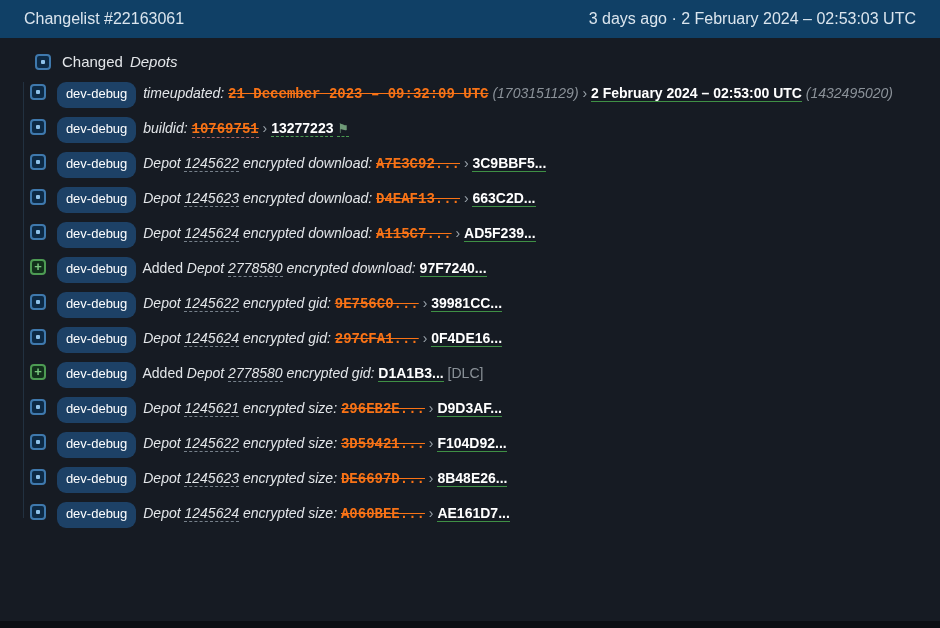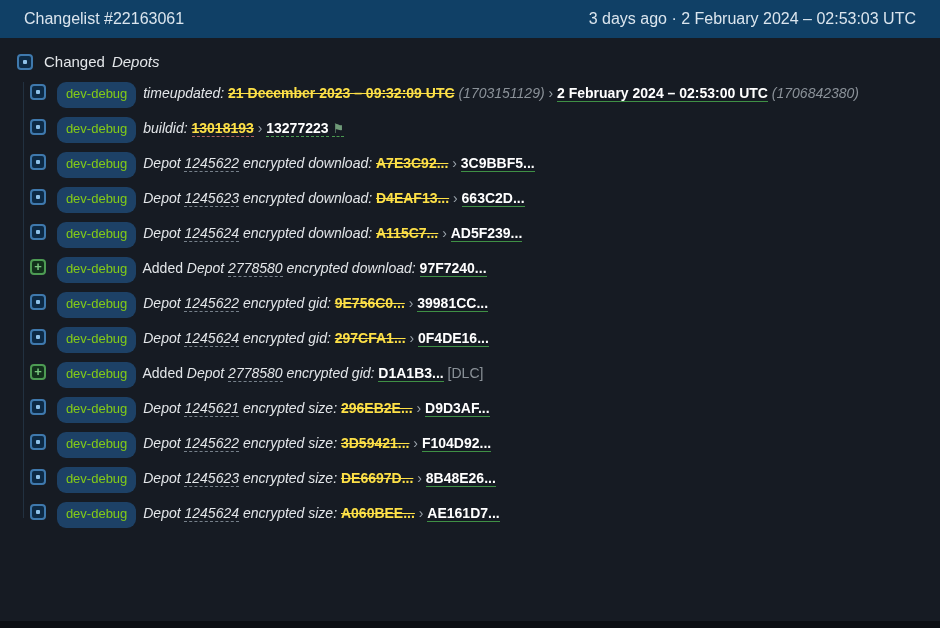--- a/index.html
+++ b/index.html
@@ -18,7 +18,7 @@
   .content{padding:13px 16px 0;}
   .group-header{
     display:flex;align-items:center;gap:7px;
-    color:#e3e6e9;font-size:15px;margin:2px 0 12px 1px;
+    color:#e3e6e9;font-size:15px;margin:2px 0 12px 19px;
   }
   .group-header em{font-style:italic;}
   .rows{margin-left:14px;position:relative;max-width:880px;}

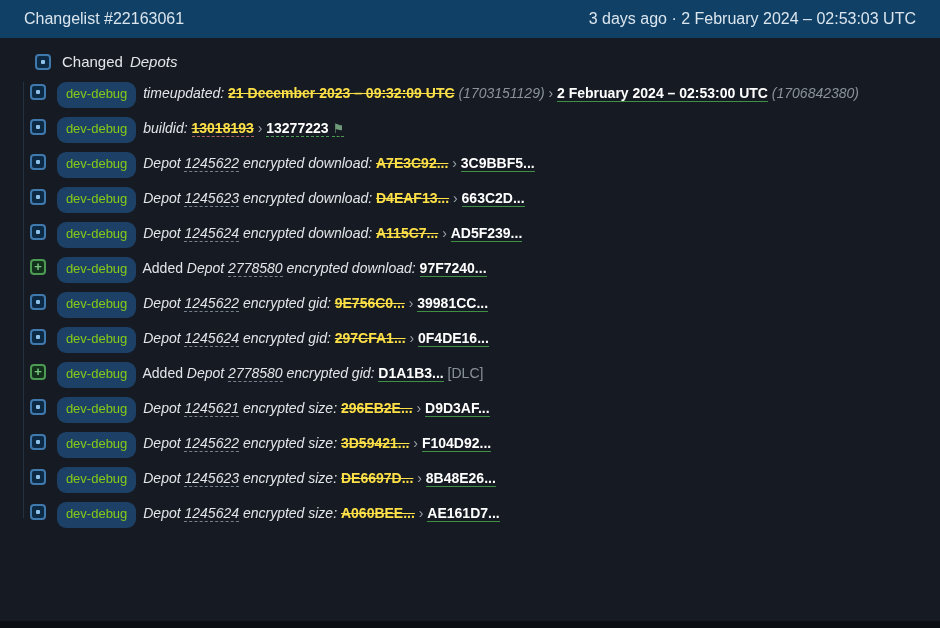--- a/index.html
+++ b/index.html
@@ -44,7 +44,7 @@
     color:#79c77e;font-size:13px;font-weight:700;line-height:1;
   }
   .badge{
-    display:inline-block;background:#1d4166;color:#84cc16;
+    display:inline-block;background:#1d4166;color:#ffffff;
     border-radius:9px;padding:1px 9px 3px;font-size:13px;margin:0 3px;
     cursor:pointer;
   }

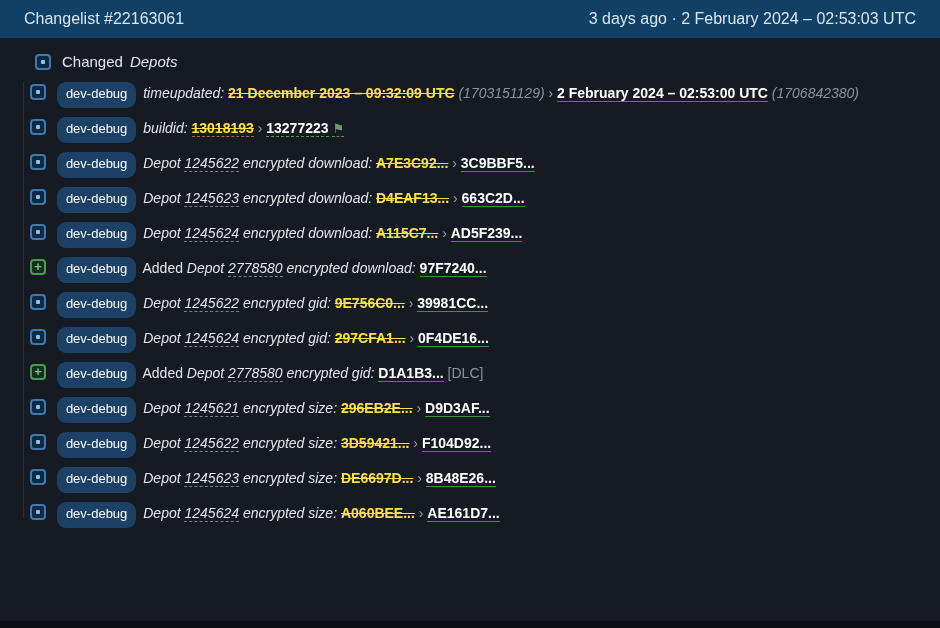--- a/index.html
+++ b/index.html
@@ -52,7 +52,7 @@
   .seg-label{font-style:italic;}
   .seg-plain{font-style:normal;}
   .seg-depot{font-style:italic;border-bottom:1px dashed #77818b;cursor:pointer;}
-  .seg-old{color:#fde047;font-weight:700;text-decoration:line-through;}
+  .seg-old{color:#f97316;font-weight:700;text-decoration:line-through;font-family:Liberation Mono, monospace;}
   .seg-oldd{border-bottom:1px dashed #a86060;cursor:pointer;}
   .seg-new{color:#ffffff;font-weight:700;border-bottom:1px solid #3f9045;cursor:pointer;}
   .seg-newd{border-bottom:1px dashed #4a9a50;}

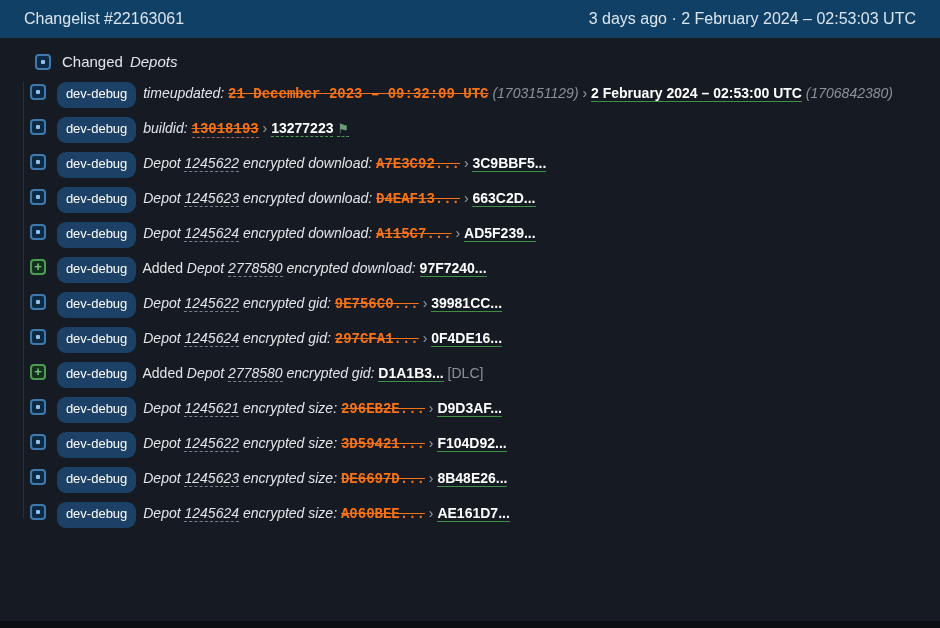--- a/index.html
+++ b/index.html
@@ -79,7 +79,7 @@
     <em>Depots</em>
   </div>
   <div class="rows">
-      <div class="row"><span class="icon-box icon-change"></span> <span class="badge">dev-debug</span> <span class="seg-label">timeupdated:</span> <span class="seg-old">21 December 2023 – 09:32:09 UTC</span> <span class="seg-note">(1703151129)</span> <span class="seg-sep">›</span> <span class="seg-new">2 February 2024 – 02:53:00 UTC</span> <span class="seg-note">(1706842380)</span> </div>
+      <div class="row"><span class="icon-box icon-change"></span> <span class="badge">dev-debug</span> <span class="seg-label">timeupdated:</span> <span class="seg-old">21 December 2023 – 09:32:09 UTC</span> <span class="seg-note">(1703151129)</span> <span class="seg-sep">›</span> <span class="seg-new">2 February 2024 – 02:53:00 UTC</span> <span class="seg-note">(1432495020)</span> </div>
       <div class="row"><span class="icon-box icon-change"></span> <span class="badge">dev-debug</span> <span class="seg-label">buildid:</span> <span class="seg-old seg-oldd">13018193</span> <span class="seg-sep">›</span> <span class="seg-new seg-newd">13277223</span> <span class="seg-flag">⚑</span> </div>
       <div class="row"><span class="icon-box icon-change"></span> <span class="badge">dev-debug</span> <span class="seg-label">Depot</span> <span class="seg-depot">1245622</span> <span class="seg-label">encrypted download:</span> <span class="seg-old">A7E3C92...</span> <span class="seg-sep">›</span> <span class="seg-new">3C9BBF5...</span> </div>
       <div class="row"><span class="icon-box icon-change"></span> <span class="badge">dev-debug</span> <span class="seg-label">Depot</span> <span class="seg-depot">1245623</span> <span class="seg-label">encrypted download:</span> <span class="seg-old">D4EAF13...</span> <span class="seg-sep">›</span> <span class="seg-new">663C2D...</span> </div>

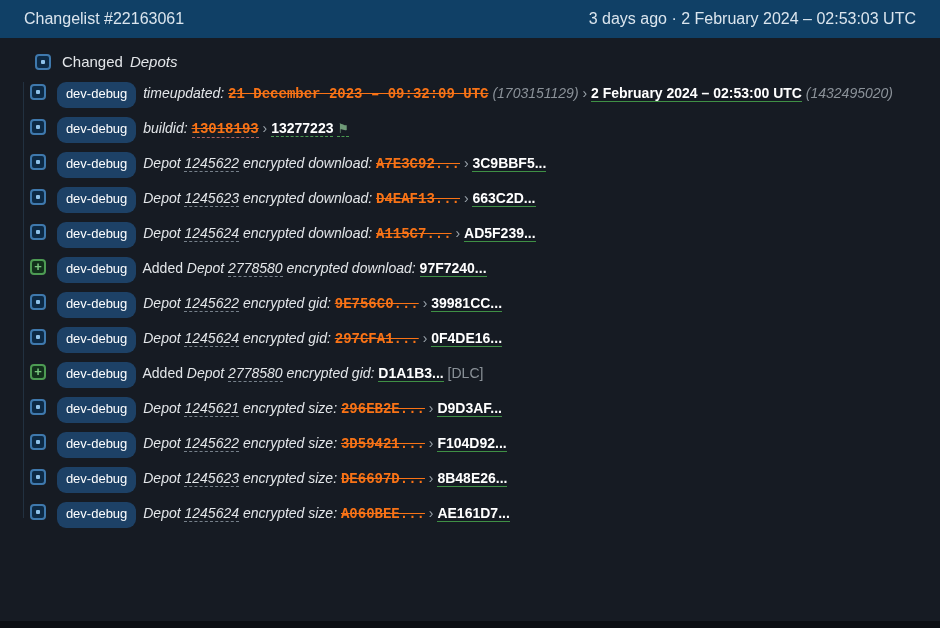--- a/index.html
+++ b/index.html
@@ -80,7 +80,7 @@
   </div>
   <div class="rows">
       <div class="row"><span class="icon-box icon-change"></span> <span class="badge">dev-debug</span> <span class="seg-label">timeupdated:</span> <span class="seg-old">21 December 2023 – 09:32:09 UTC</span> <span class="seg-note">(1703151129)</span> <span class="seg-sep">›</span> <span class="seg-new">2 February 2024 – 02:53:00 UTC</span> <span class="seg-note">(1432495020)</span> </div>
-      <div class="row"><span class="icon-box icon-change"></span> <span class="badge">dev-debug</span> <span class="seg-label">buildid:</span> <span class="seg-old seg-oldd">13018193</span> <span class="seg-sep">›</span> <span class="seg-new seg-newd">13277223</span> <span class="seg-flag">⚑</span> </div>
+      <div class="row"><span class="icon-box icon-change"></span> <span class="badge">dev-debug</span> <span class="seg-label">buildid:</span> <span class="seg-old seg-oldd">10769751</span> <span class="seg-sep">›</span> <span class="seg-new seg-newd">13277223</span> <span class="seg-flag">⚑</span> </div>
       <div class="row"><span class="icon-box icon-change"></span> <span class="badge">dev-debug</span> <span class="seg-label">Depot</span> <span class="seg-depot">1245622</span> <span class="seg-label">encrypted download:</span> <span class="seg-old">A7E3C92...</span> <span class="seg-sep">›</span> <span class="seg-new">3C9BBF5...</span> </div>
       <div class="row"><span class="icon-box icon-change"></span> <span class="badge">dev-debug</span> <span class="seg-label">Depot</span> <span class="seg-depot">1245623</span> <span class="seg-label">encrypted download:</span> <span class="seg-old">D4EAF13...</span> <span class="seg-sep">›</span> <span class="seg-new">663C2D...</span> </div>
       <div class="row"><span class="icon-box icon-change"></span> <span class="badge">dev-debug</span> <span class="seg-label">Depot</span> <span class="seg-depot">1245624</span> <span class="seg-label">encrypted download:</span> <span class="seg-old">A115C7...</span> <span class="seg-sep">›</span> <span class="seg-new">AD5F239...</span> </div>

